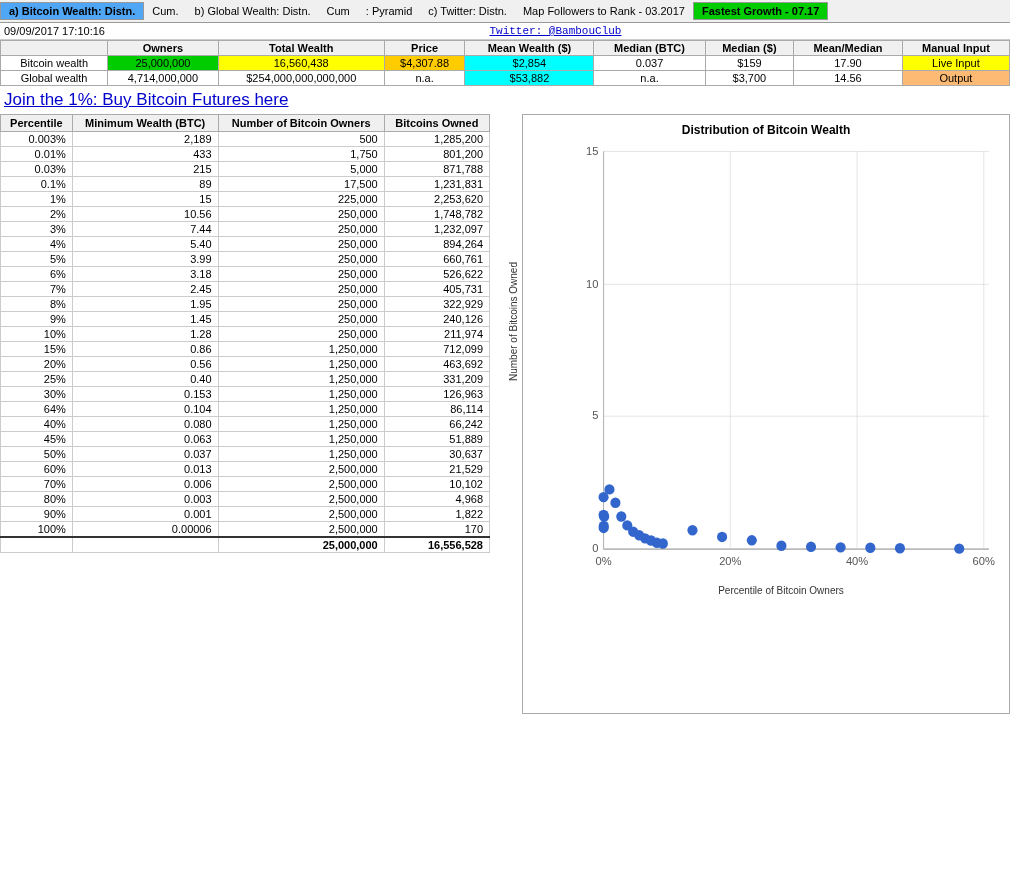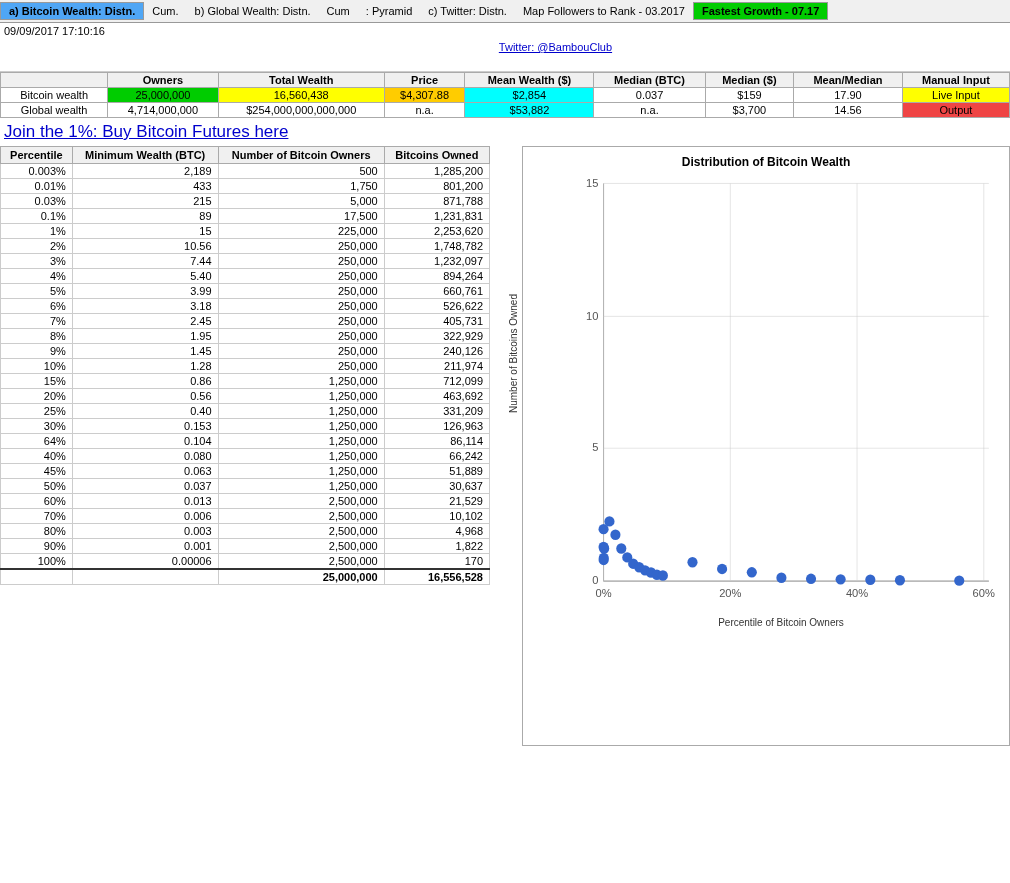--- a/index.html
+++ b/index.html
@@ -39,7 +39,7 @@
     
     #header-row {
       display: flex;
-      align-items: flex-start;
+      align-items: center;
       padding: 2px 4px;
       font-size: 11px;
     }

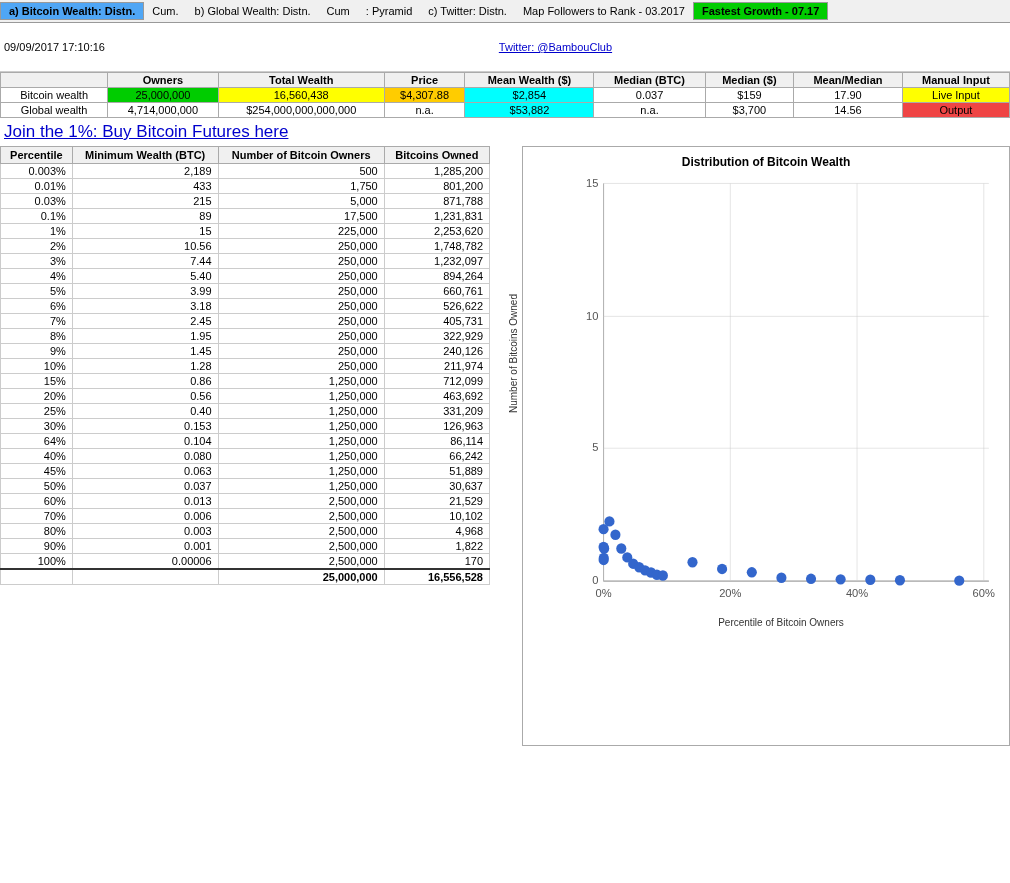--- a/index.html
+++ b/index.html
@@ -47,7 +47,8 @@
       color: #0000cc;
       text-decoration: underline;
       cursor: pointer;
-      margin: 16px auto;
+      margin: 0 auto;
+      font-family: Liberation Mono, monospace;
     }
 
     

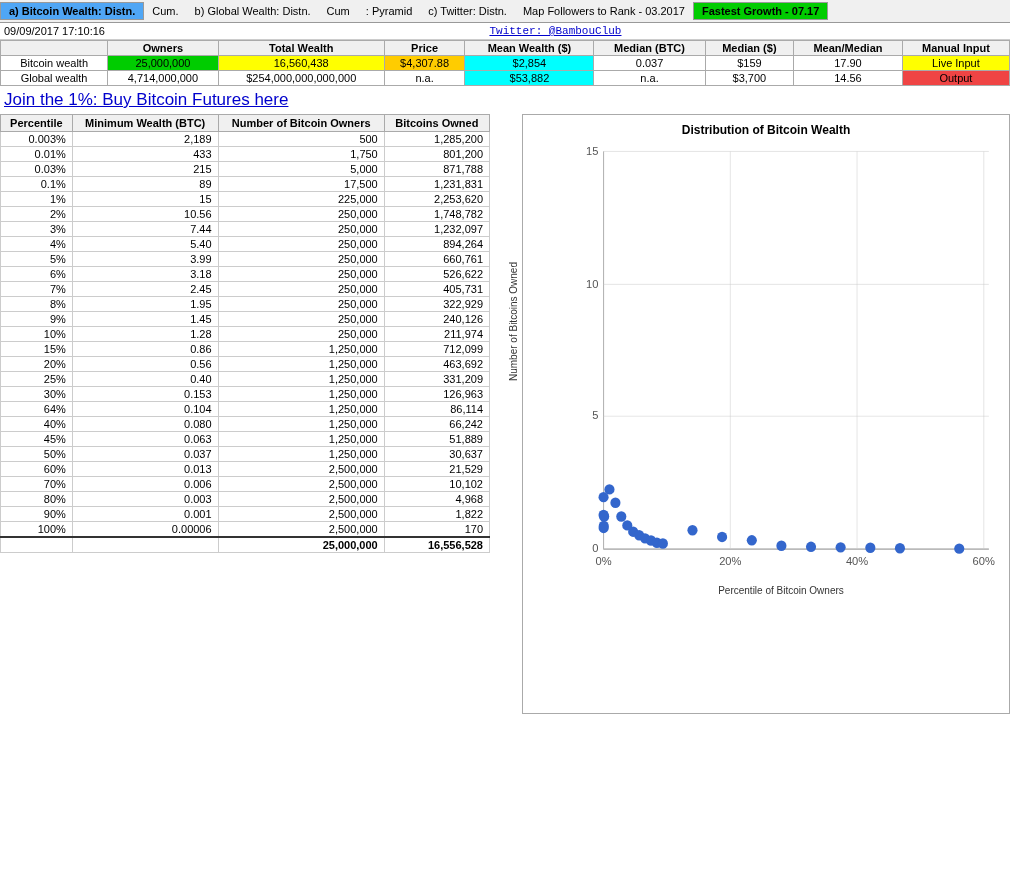--- a/index.html
+++ b/index.html
@@ -74,7 +74,7 @@
     .cell-gold { background: #ffcc00; }
     .cell-cyan { background: #00ffff; }
     .cell-live { background: #ffff00; }
-    .cell-output { background: #ef4444; }
+    .cell-output { background: #fdba74; }
     .cell-manual { background: #00cc00; }
     .row-label { text-align: left; font-weight: normal; }
 

